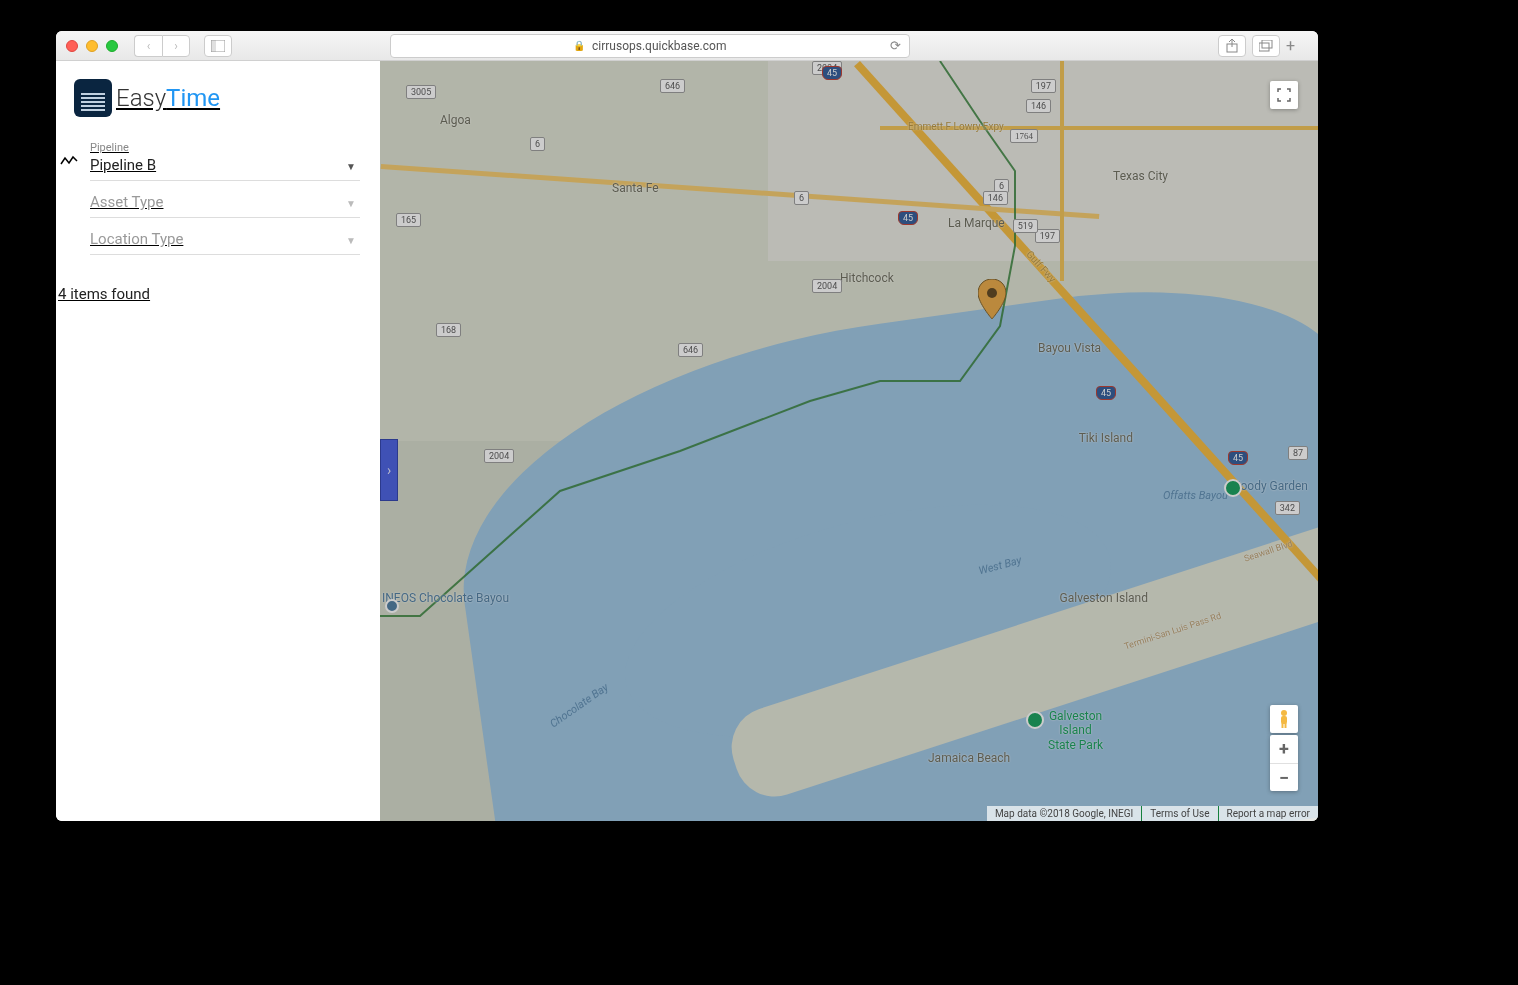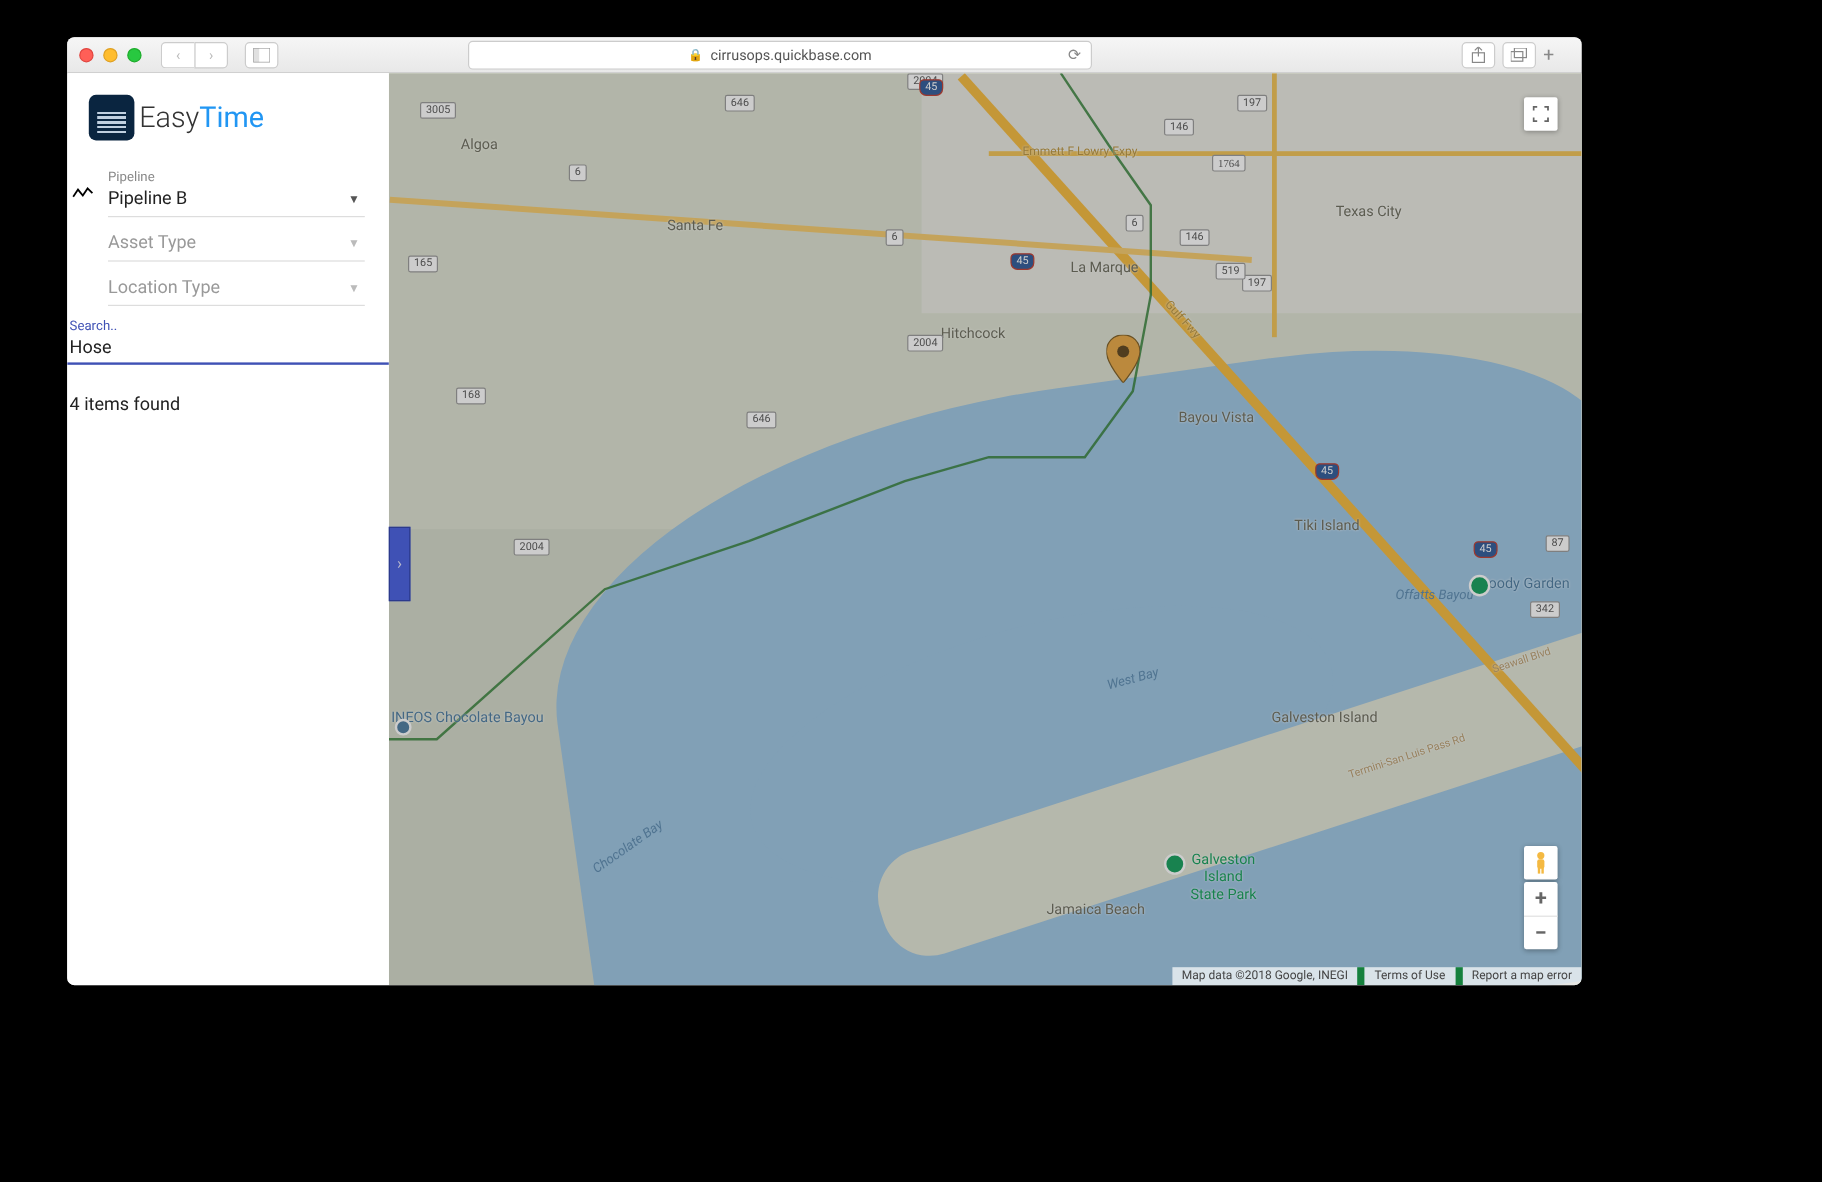--- a/index.html
+++ b/index.html
@@ -82,13 +82,14 @@
   position: relative;
 }
 .sidebar {
-  width: 268px;
+  width: 324px;
   background: #fff;
   display: flex;
   flex-direction: column;
   padding: 10px 0 0 0;
   position: relative;
   z-index: 10;
+  text-decoration: underline;
 }
 .logo {
   display: flex;

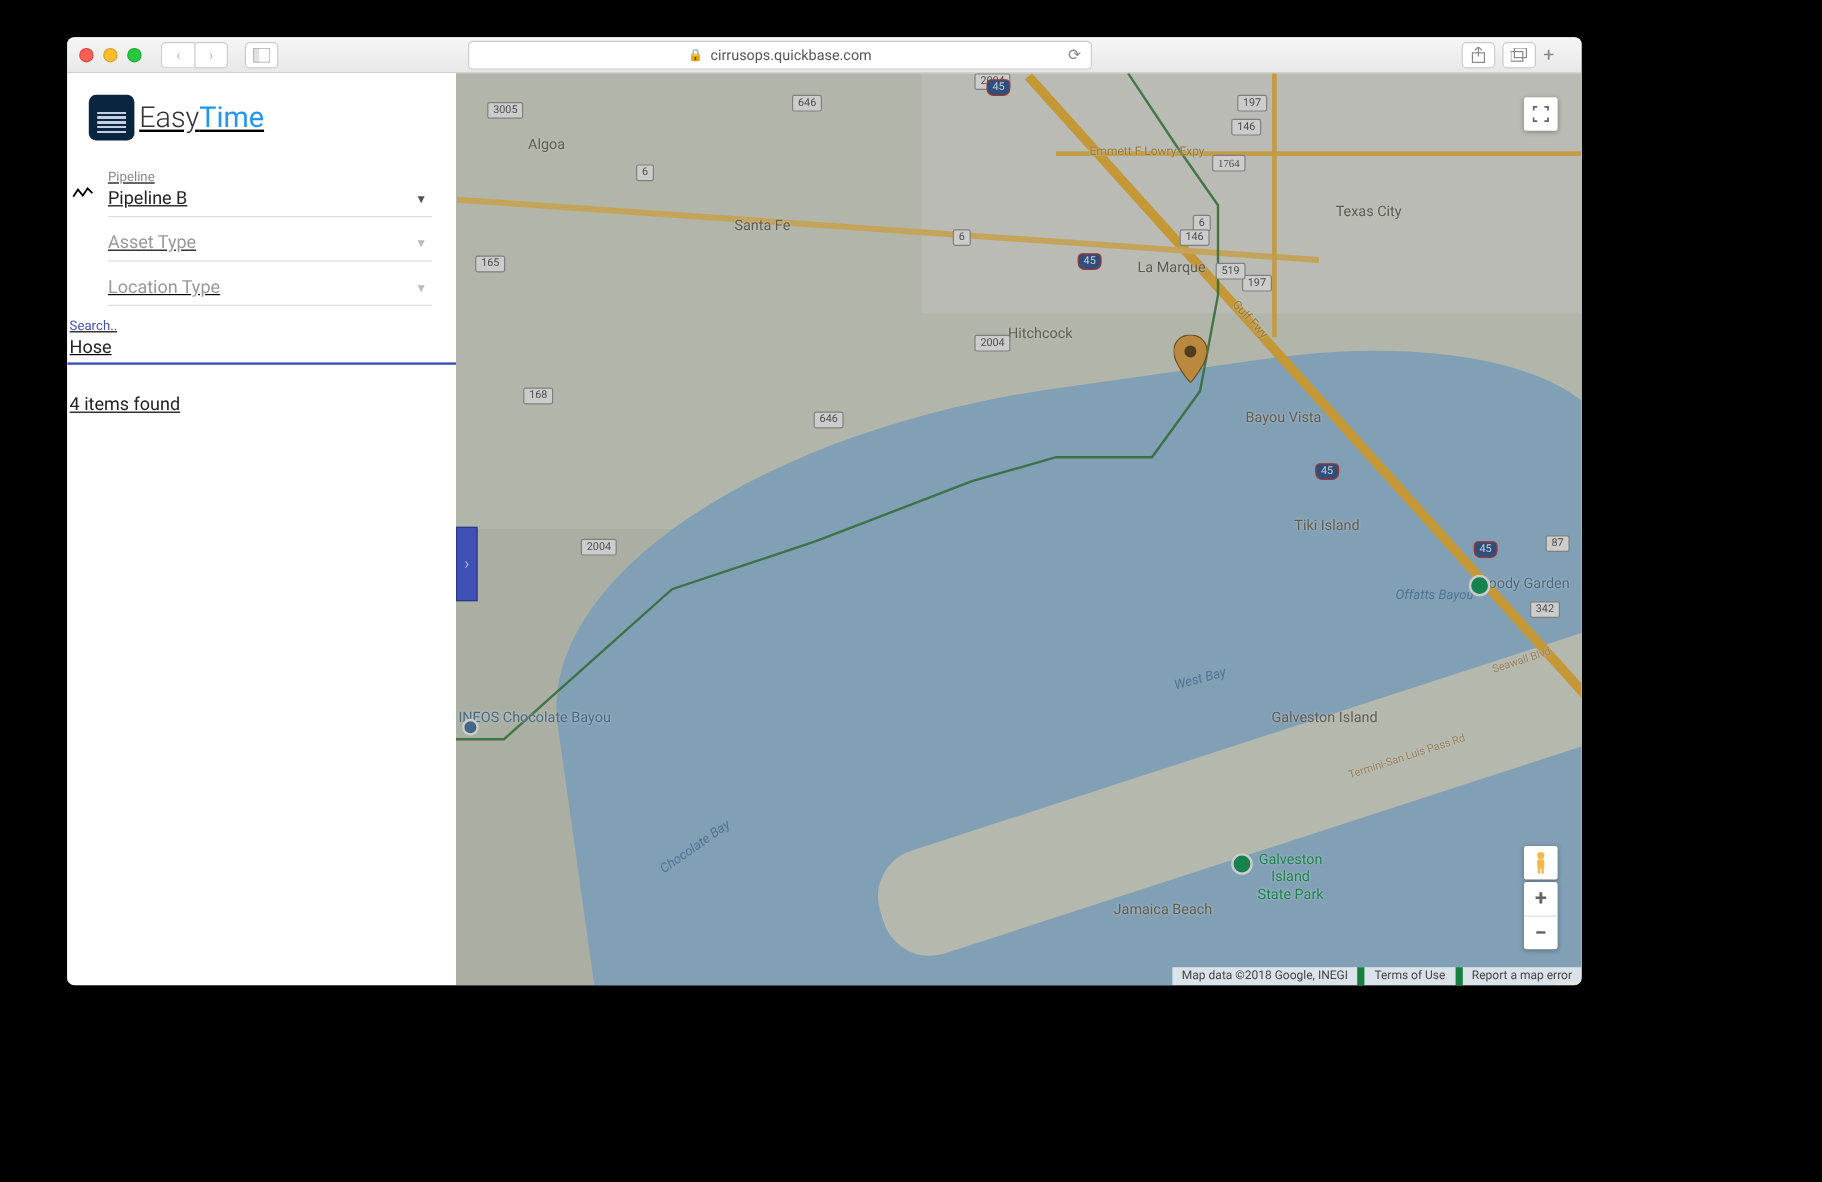--- a/index.html
+++ b/index.html
@@ -409,12 +409,6 @@
         </div>
       </div>
 
-      <div class="search-section">
-        <div class="search-label">Search..</div>
-        <div class="search-input-wrap">
-          <div class="search-value">Hose</div>
-        </div>
-      </div>
 
       <div class="results">4 items found</div>
 

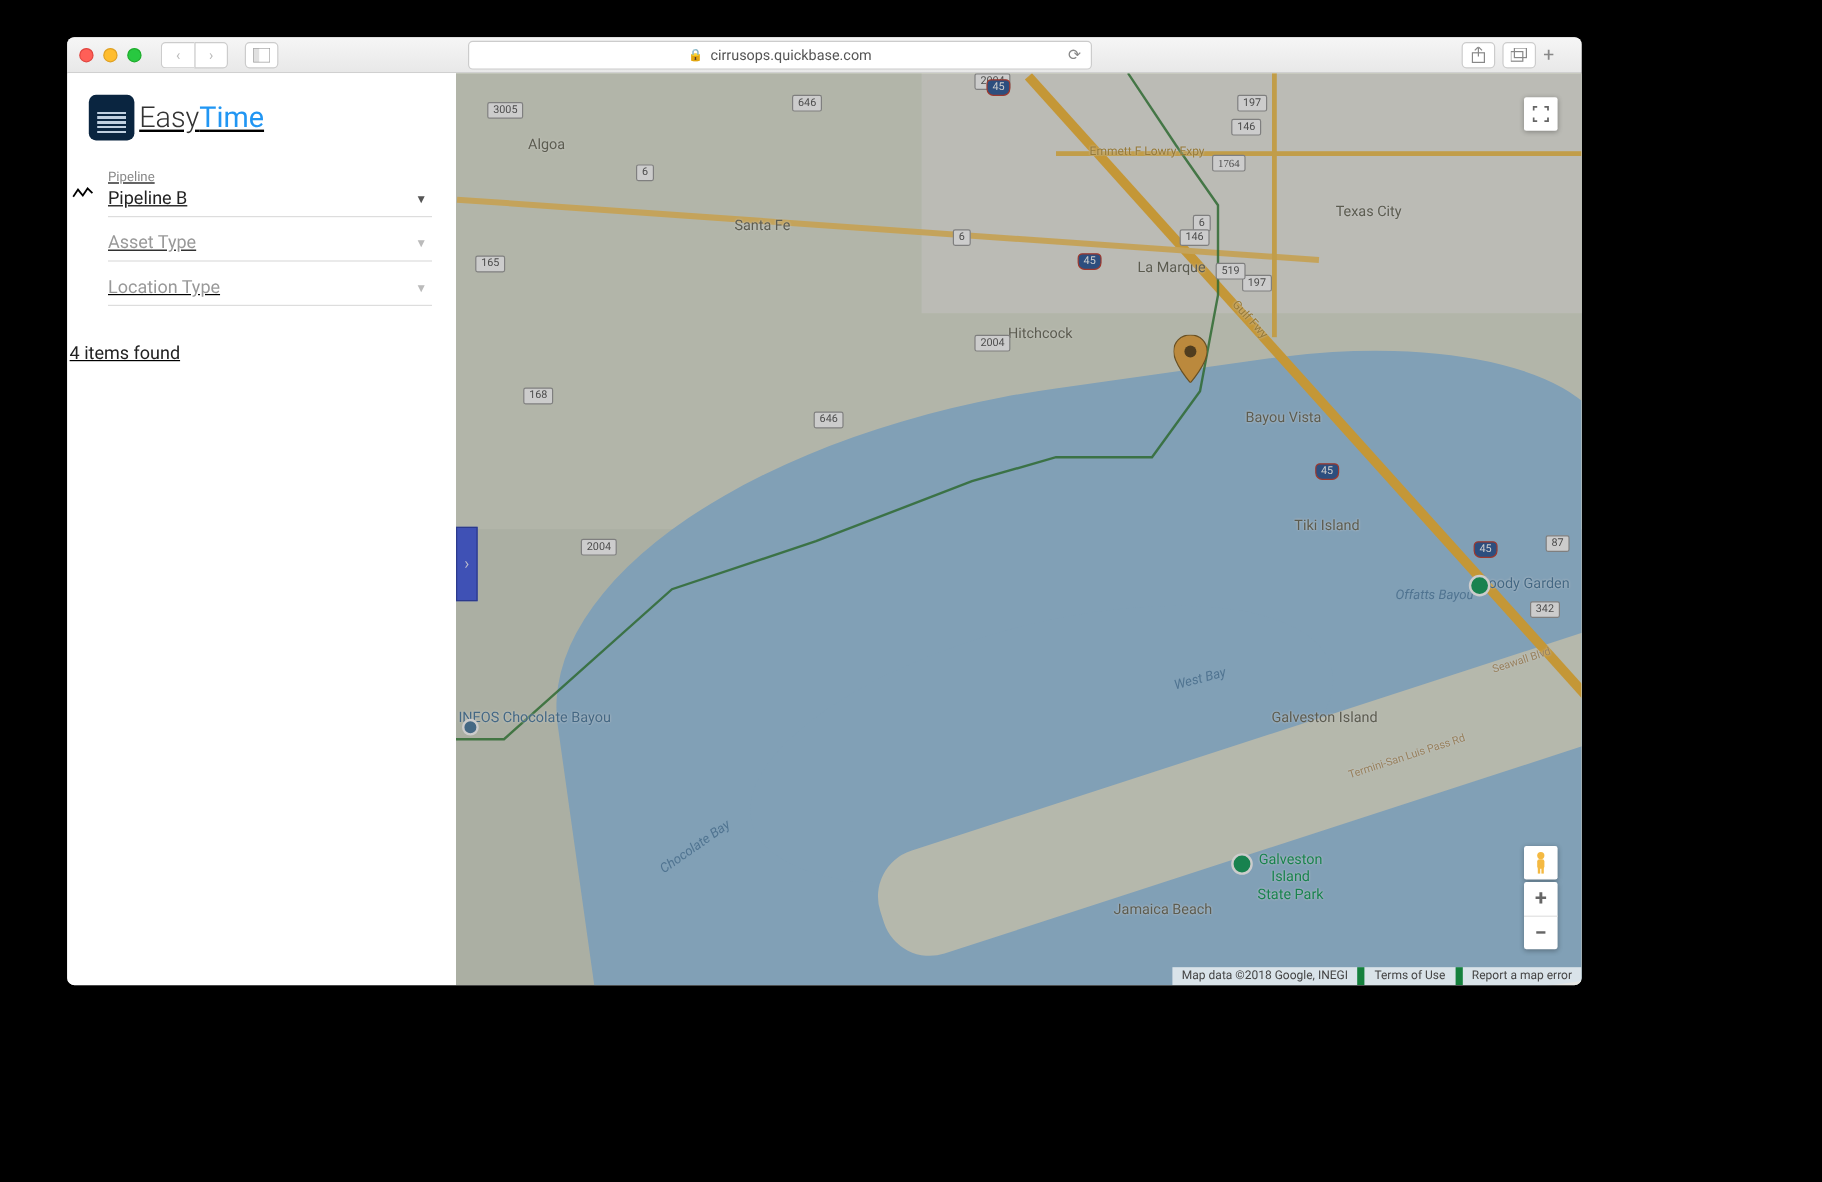--- a/index.html
+++ b/index.html
@@ -326,7 +326,7 @@
   color: #444;
   background: rgba(255,255,255,0.7);
 }
-.attribution span { padding: 2px 8px; border-left: 6px solid #15803d; }
+.attribution span { padding: 2px 8px; border-left: 1px solid #15803d; }
 .attribution span:first-child { border-left: none; }
 </style>
 </head>

